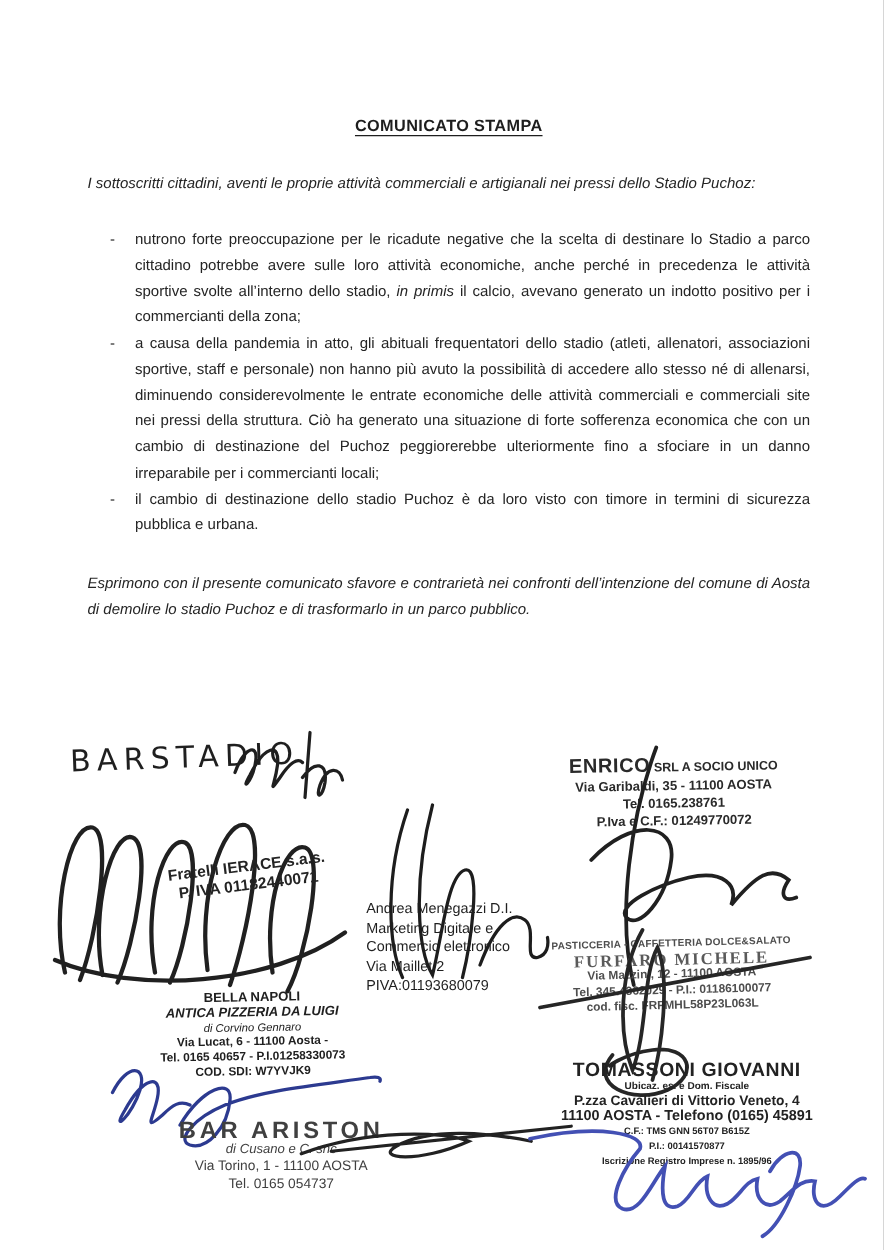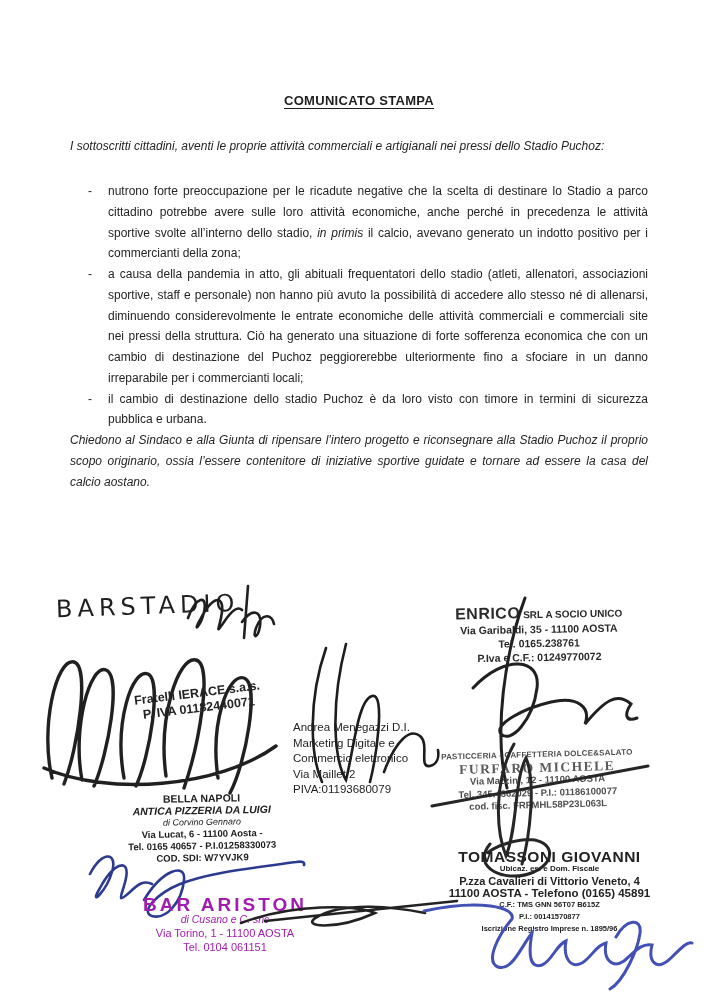--- a/index.html
+++ b/index.html
@@ -99,6 +99,7 @@
       </div>
     </div>
 
+    <p class="para tight" style="margin-top:26px;">Esprimono con il presente comunicato sfavore e contrarietà nei confronti dell’intenzione del comune di Aosta di demolire lo stadio Puchoz e di trasformarlo in un parco pubblico.</p>
     <p class="para">Chiedono al Sindaco e alla Giunta di ripensare l’intero progetto e riconsegnare alla Stadio Puchoz il proprio scopo originario, ossia l’essere contenitore di iniziative sportive guidate e tornare ad essere la casa del calcio aostano.</p>
   </div>
 

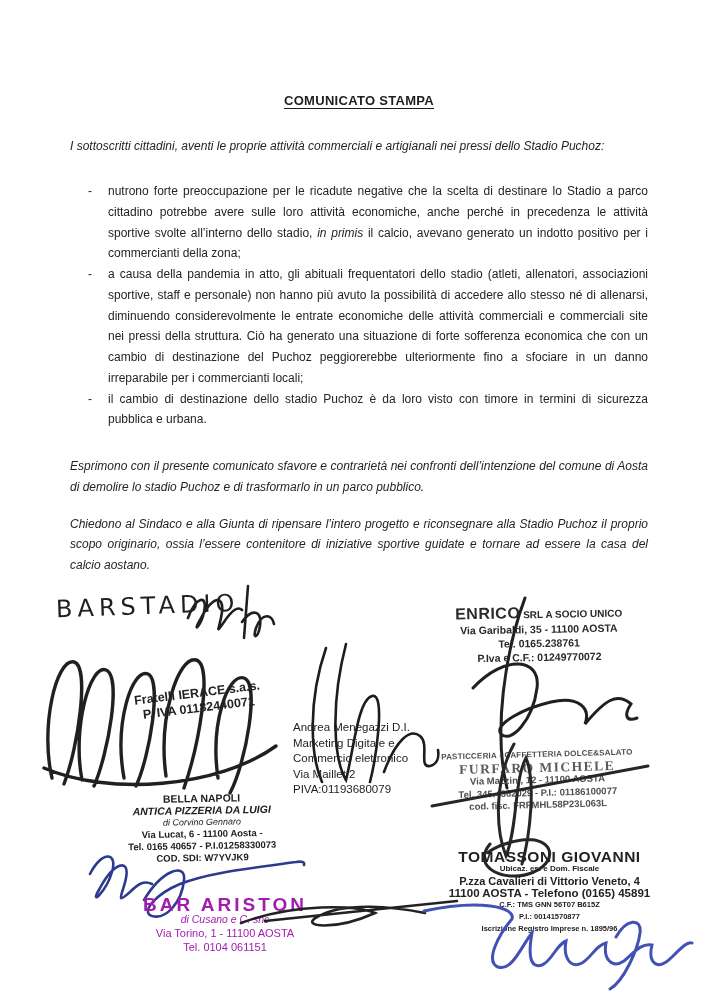--- a/index.html
+++ b/index.html
@@ -100,7 +100,6 @@
     </div>
 
     <p class="para tight" style="margin-top:26px;">Esprimono con il presente comunicato sfavore e contrarietà nei confronti dell’intenzione del comune di Aosta di demolire lo stadio Puchoz e di trasformarlo in un parco pubblico.</p>
-    <p class="para">Chiedono al Sindaco e alla Giunta di ripensare l’intero progetto e riconsegnare alla Stadio Puchoz il proprio scopo originario, ossia l’essere contenitore di iniziative sportive guidate e tornare ad essere la casa del calcio aostano.</p>
   </div>
 
   <div class="sig-zone">

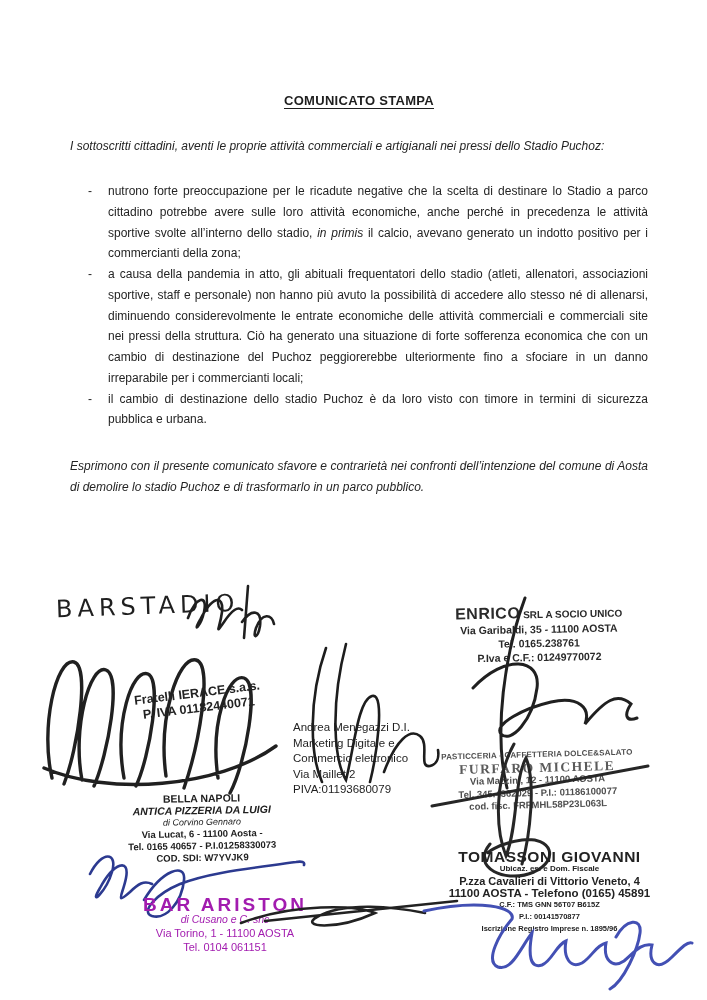--- a/index.html
+++ b/index.html
@@ -61,7 +61,7 @@
   .st-bella .l3{font-size:9px;font-style:italic;font-weight:normal;}
   .st-bella .sm{font-size:9.5px;}
   
-  .st-ariston{line-height:14px;color:#a21caf;}
+  .st-ariston{line-height:14px;color:#404040;}
   .st-ariston .l1{font-size:19px;font-weight:bold;letter-spacing:3px;}
   .st-ariston .l2{font-size:10.5px;font-style:italic;}
   .st-ariston .l3,.st-ariston .l4{font-size:11px;}

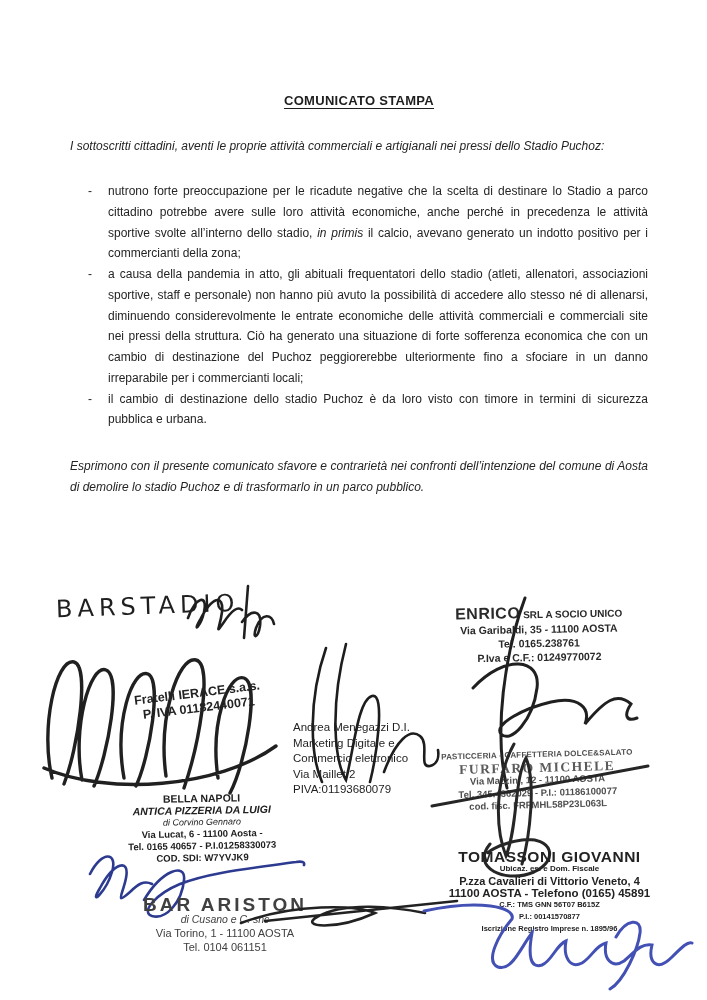--- a/index.html
+++ b/index.html
@@ -165,7 +165,7 @@
       <div class="l1">BAR ARISTON</div>
       <div class="l2">di Cusano e C. snc</div>
       <div class="l3">Via Torino, 1 - 11100 AOSTA</div>
-      <div class="l4">Tel. 0104 061151</div>
+      <div class="l4">Tel. 0165 054737</div>
     </div>
     <svg class="abs" style="left:225px;top:893px;" width="235" height="45" viewBox="0 0 235 45">
       <path d="M16 30 C 70 10 130 12 150 20 C 110 38 74 34 92 24 C 120 8 170 14 200 20 M40 28 L232 8" fill="none" stroke="#222222" stroke-width="2.6" stroke-linecap="round"></path>

